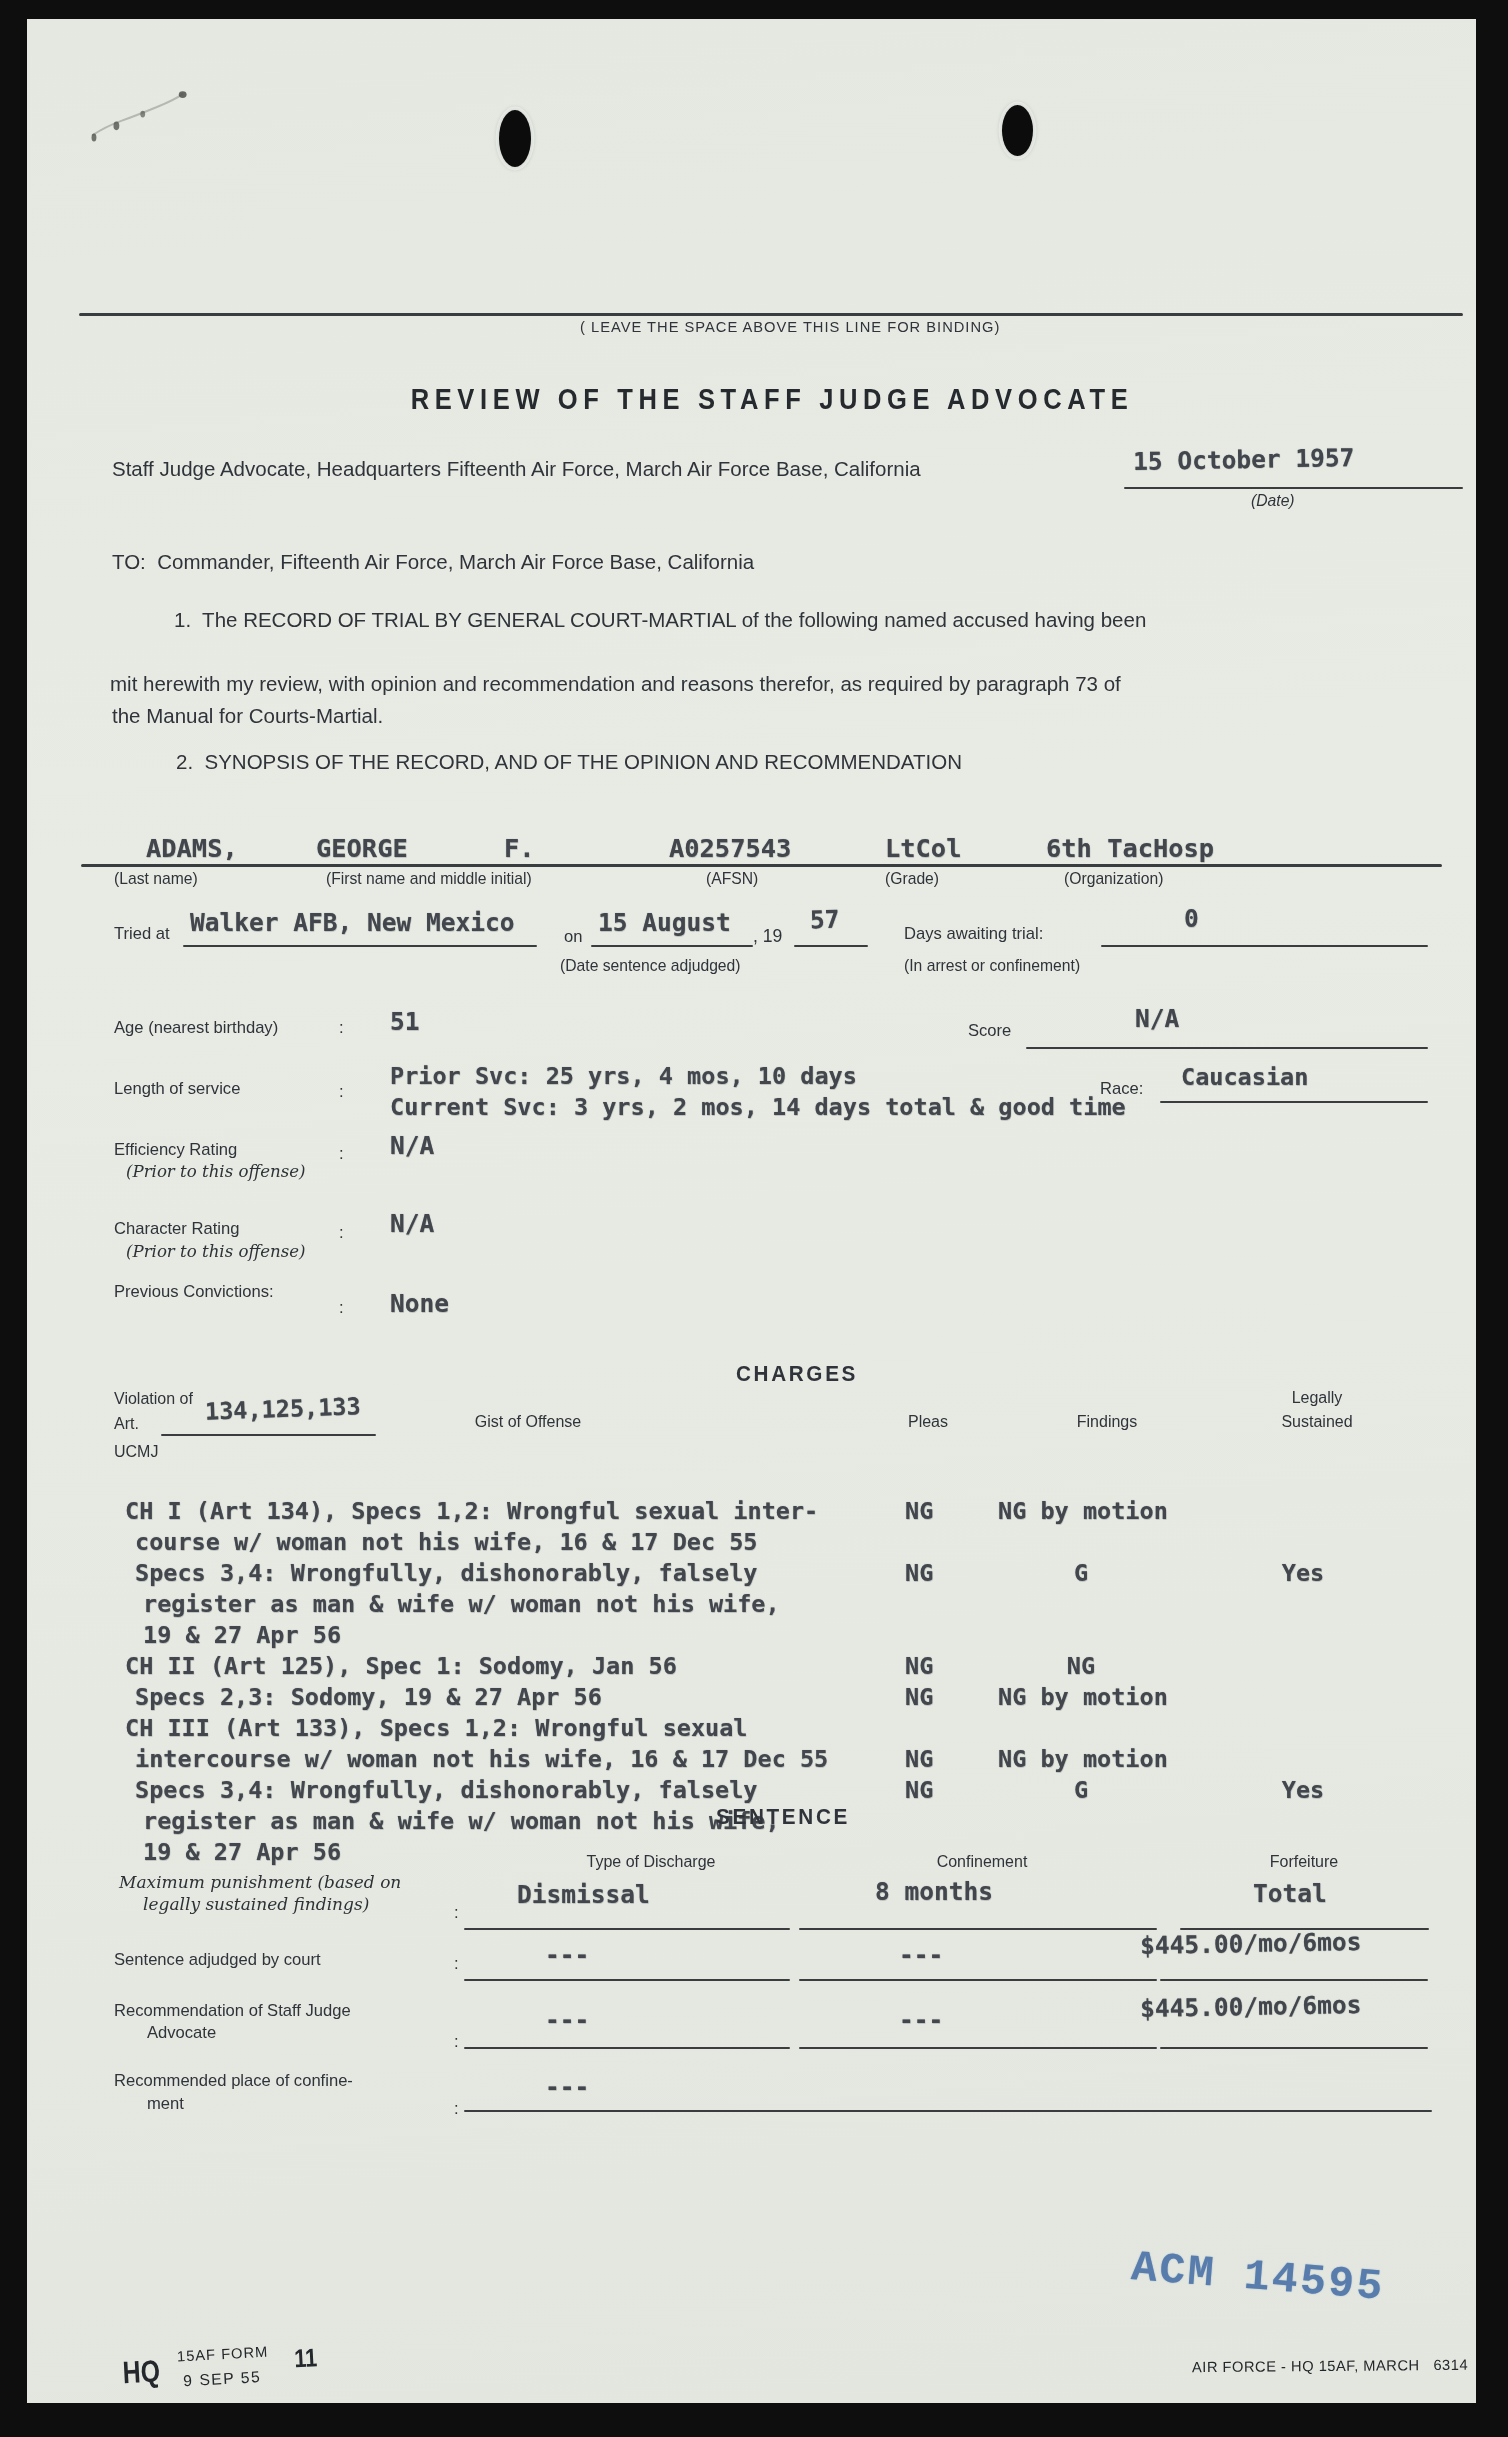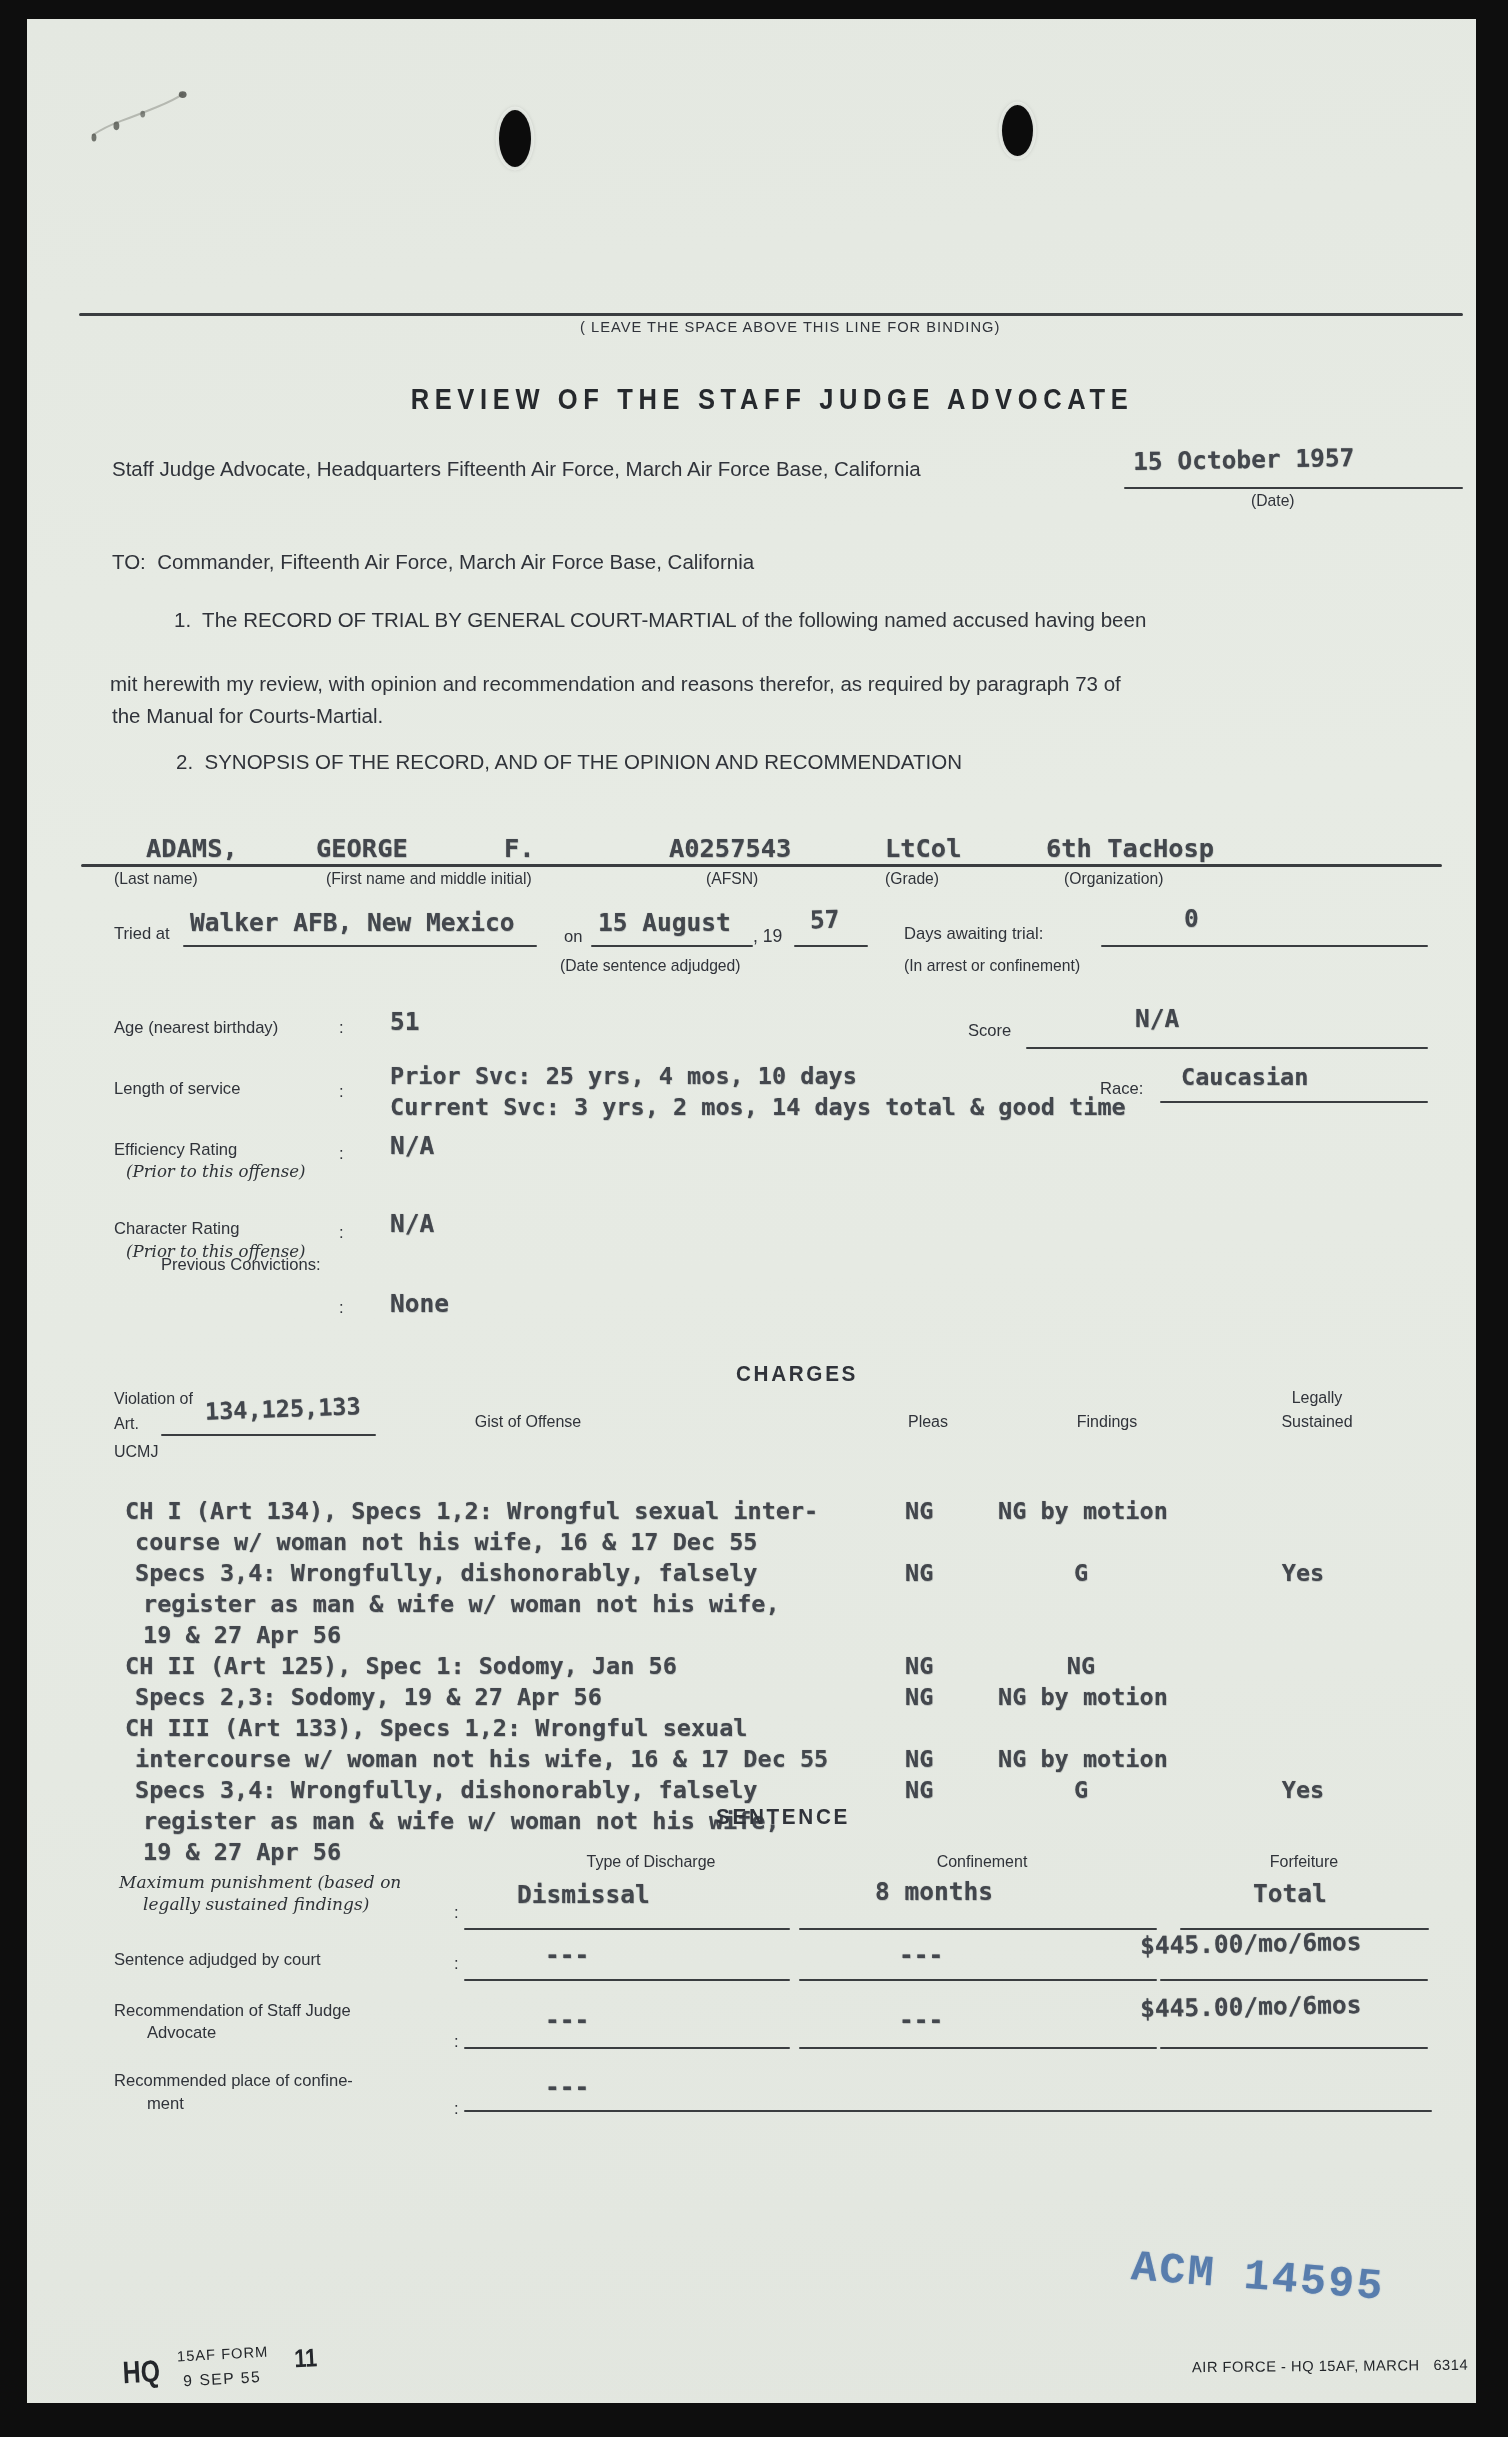--- a/index.html
+++ b/index.html
@@ -61,7 +61,7 @@
   <div class="p f42" style="left:112px;top:458px;">Staff Judge Advocate, Headquarters Fifteenth Air Force, March Air Force Base, California</div>
   <div class="t f50" style="left:1133px;top:447px;transform:rotate(-1deg);">15 October 1957</div>
   <div class="rl" style="left:1124px;top:487px;width:339px;"></div>
-  <div class="p f32" style="left:1251px;top:492px;">(Date)</div>
+  <div class="p f32" style="left:1251px;top:492px;font-style:italic;">(Date)</div>
 
   <div class="p f42" style="left:112px;top:551px;">TO:  Commander, Fifteenth Air Force, March Air Force Base, California</div>
 

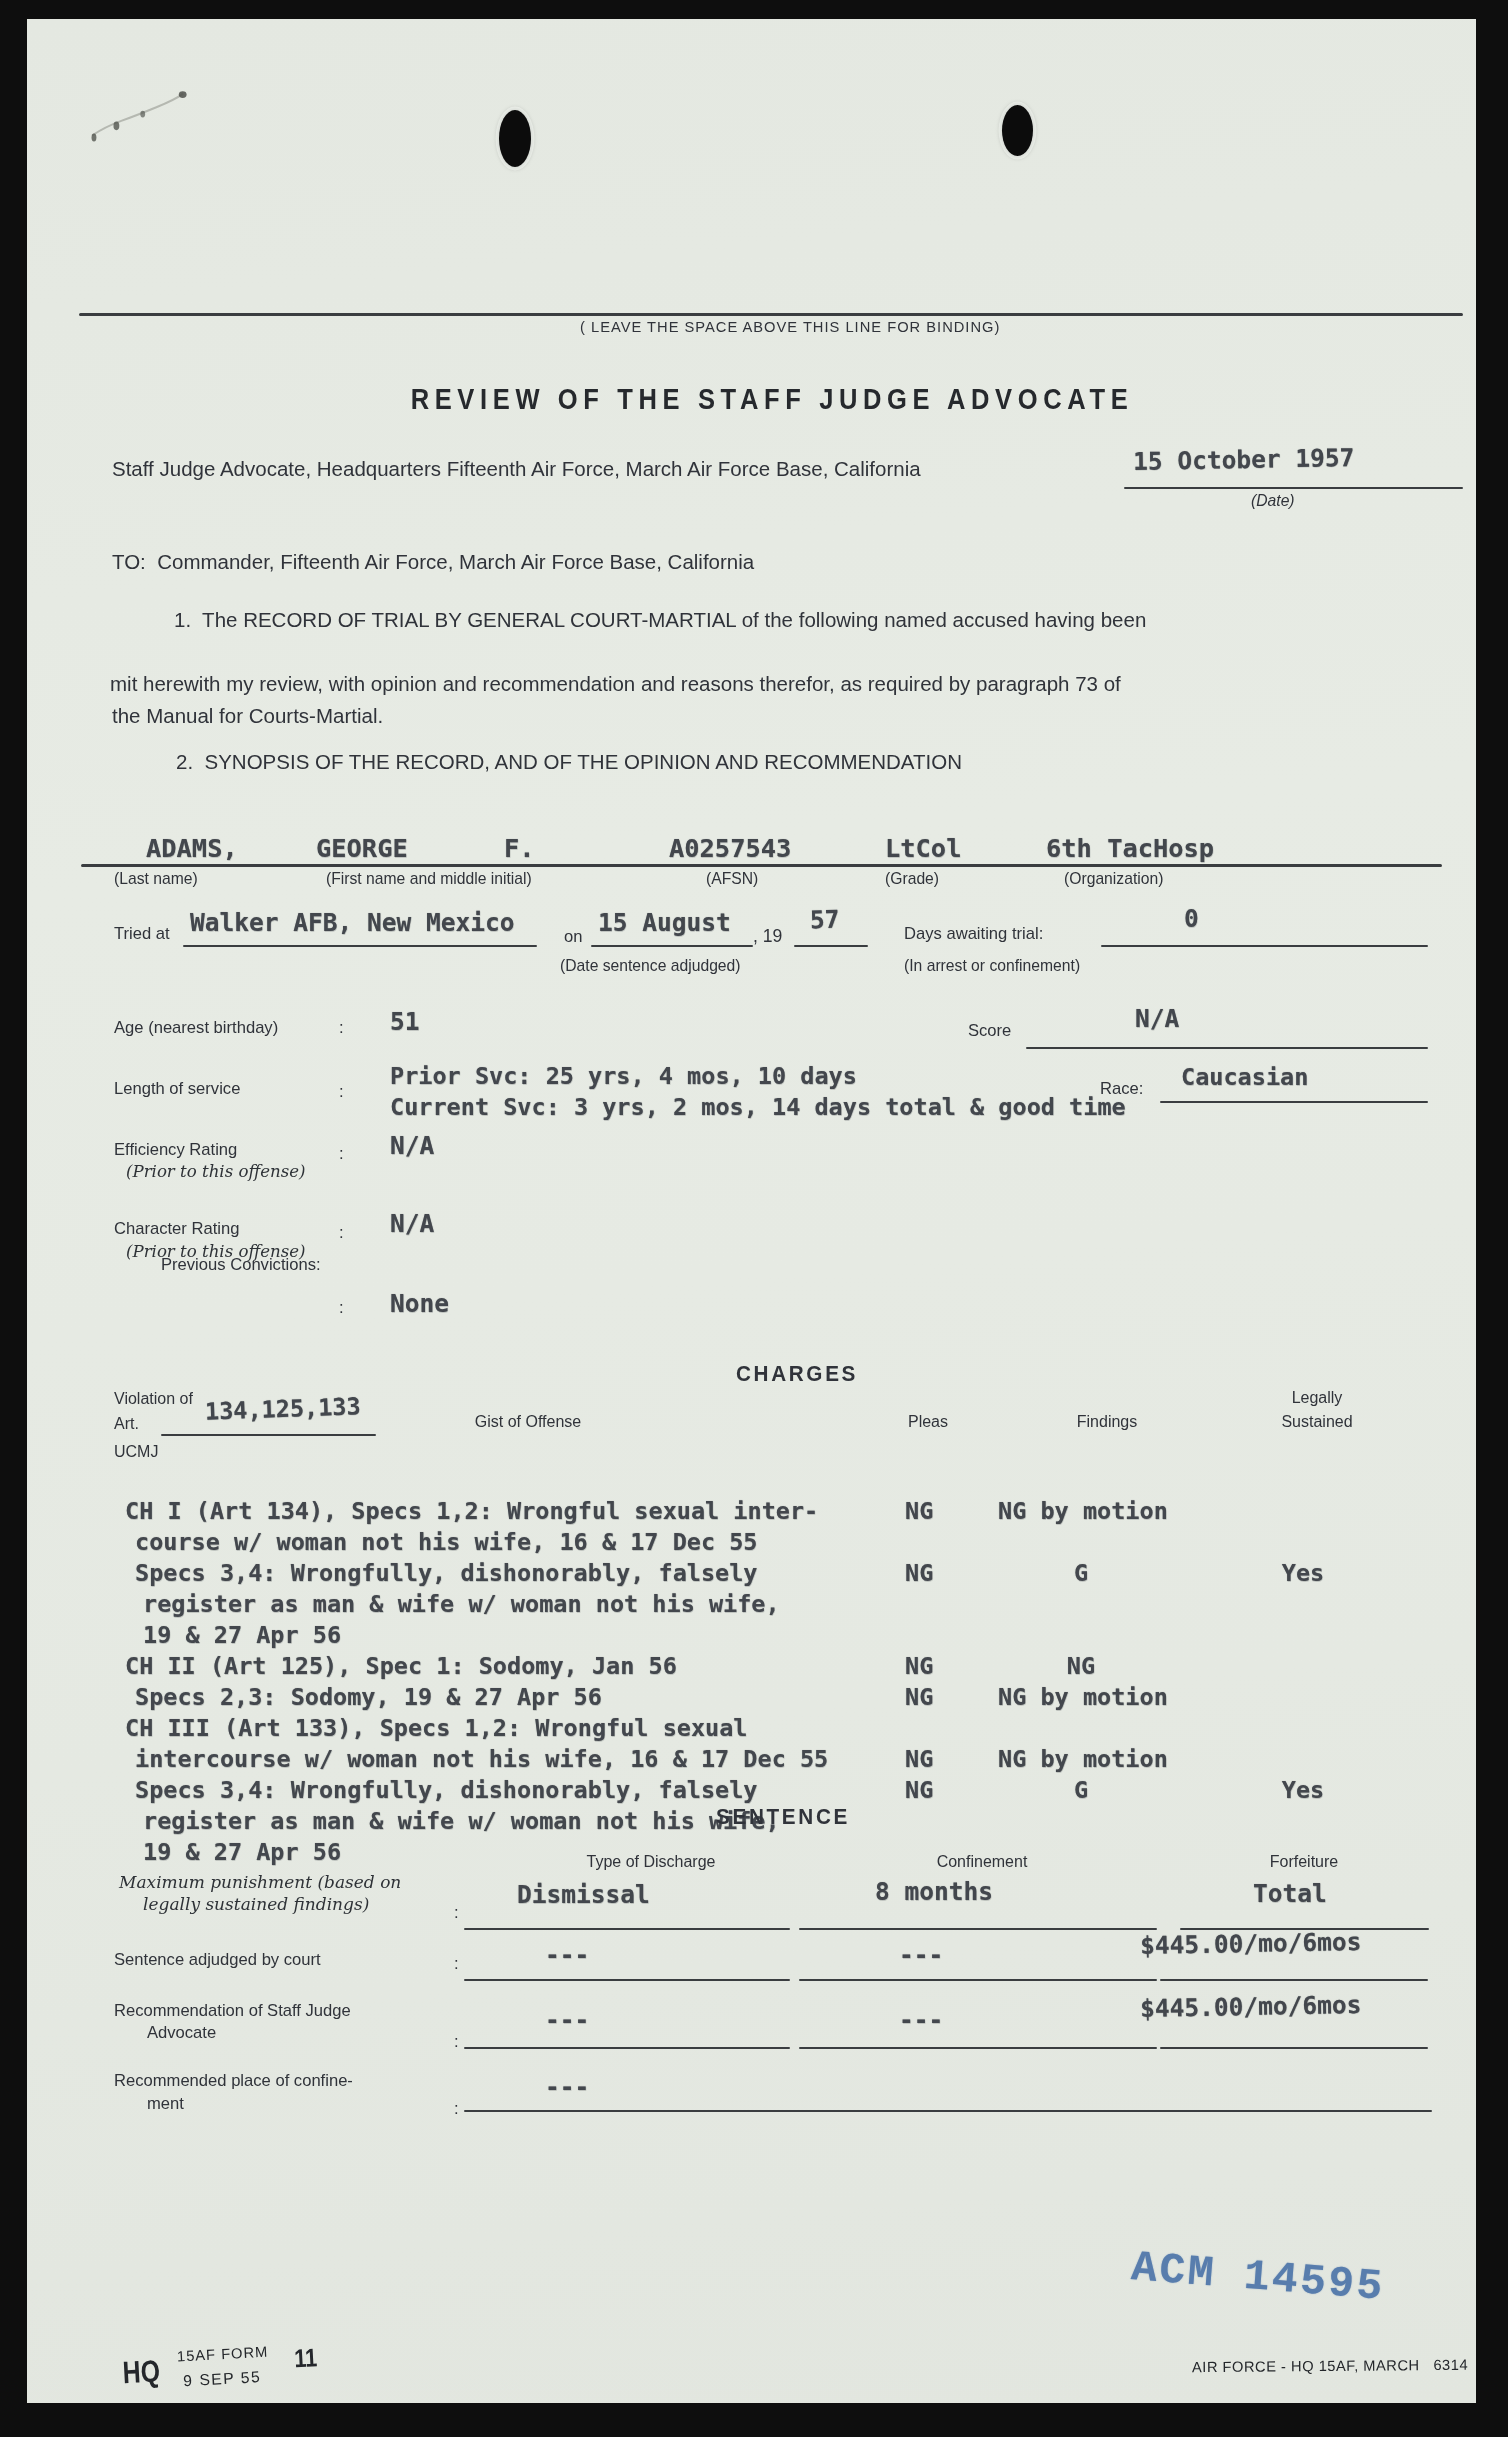--- a/index.html
+++ b/index.html
@@ -124,7 +124,7 @@
   <div class="p f34" style="left:339px;top:1224px;">:</div>
   <div class="t f50" style="left:390px;top:1211px;">N/A</div>
 
-  <div class="p f34" style="left:114px;top:1256px;margin-left:47px;">Previous Convictions:</div>
+  <div class="p f34" style="left:114px;top:1283px;">Previous Convictions:</div>
   <div class="p f34" style="left:339px;top:1299px;">:</div>
   <div class="t f50" style="left:390px;top:1291px;">None</div>
 

